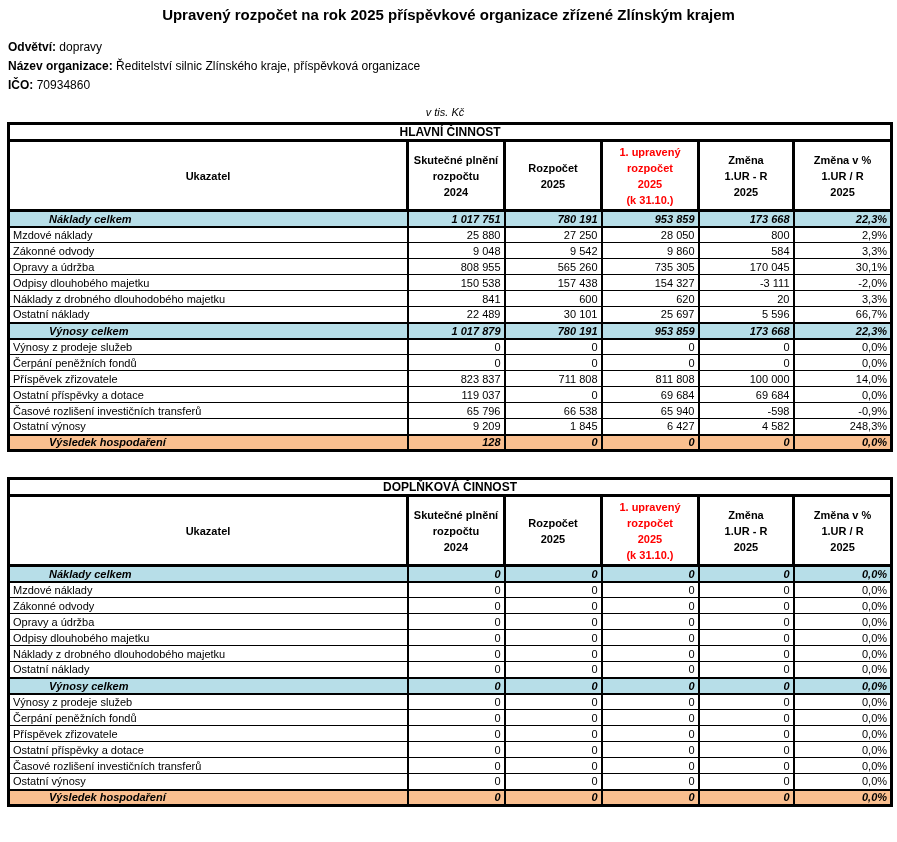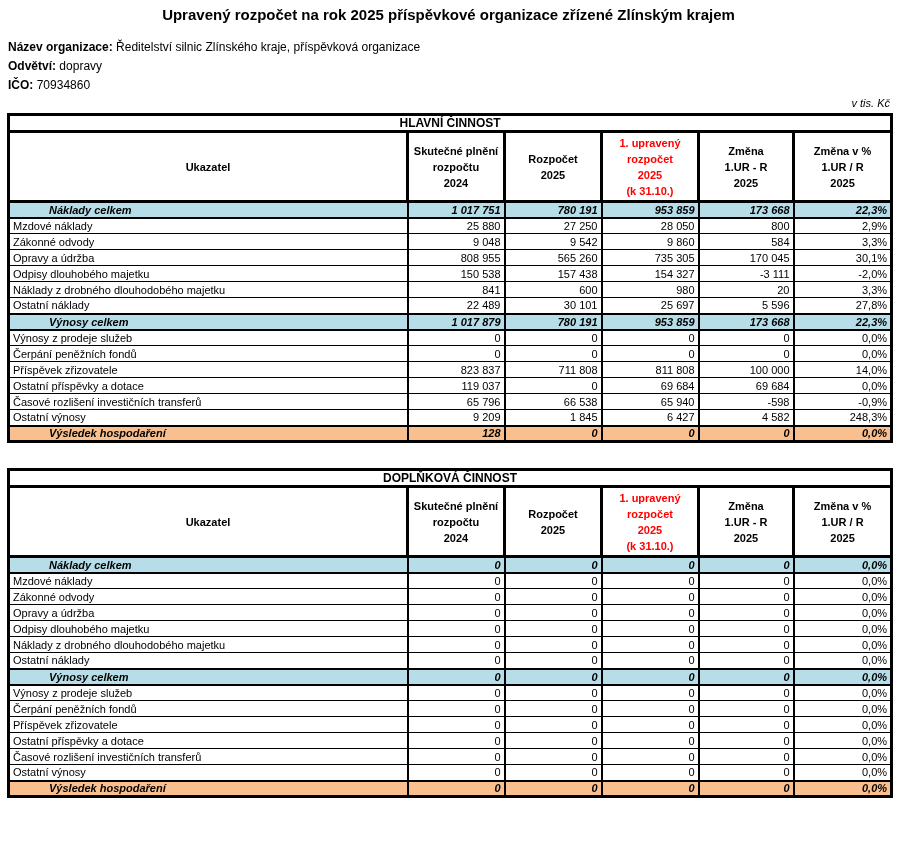--- a/index.html
+++ b/index.html
@@ -79,12 +79,12 @@
 
 <div class="info-block">
   <div class="info-line">
+    <span class="lbl">Odvětví:</span>
+    <span>dopravy</span>
+  </div>
+  <div class="info-line">
     <span class="lbl">Název organizace:</span>
     <span>Ředitelství silnic Zlínského kraje, příspěvková organizace</span>
-  </div>
-  <div class="info-line">
-    <span class="lbl">Odvětví:</span>
-    <span>dopravy</span>
   </div>
   <div class="info-line">
     <span class="lbl">IČO:</span>

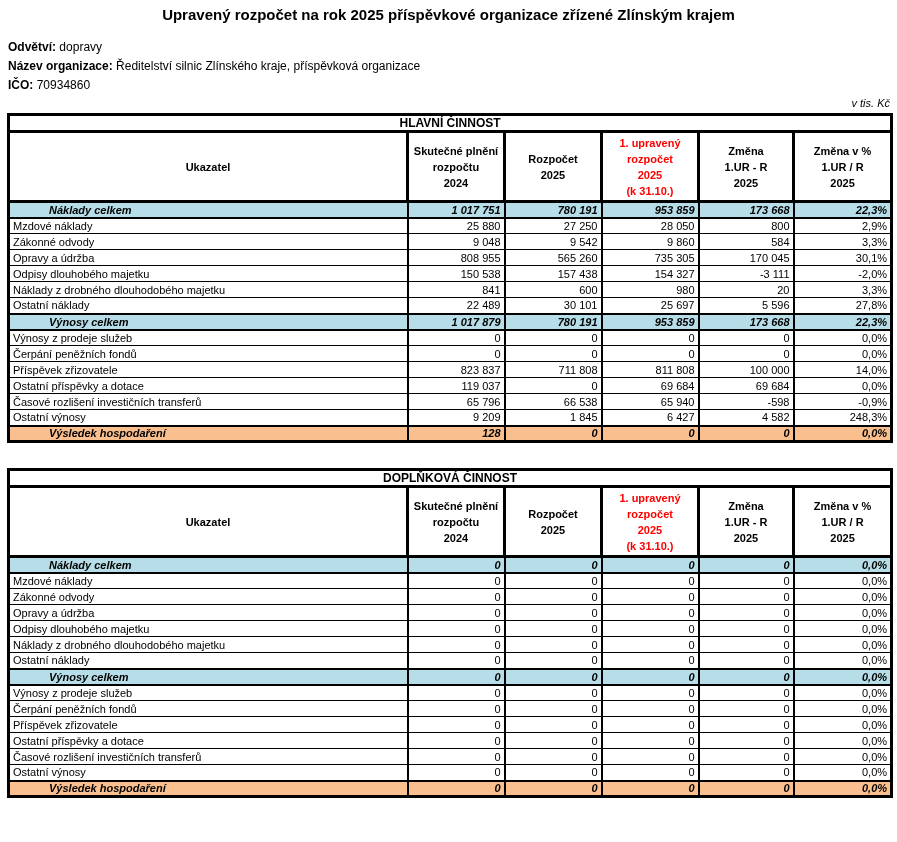--- a/index.html
+++ b/index.html
@@ -21,10 +21,10 @@
   .info-line .lbl { font-weight: bold; }
   .units-note {
     width: 890px;
-    text-align: right;
+    text-align: center;
     font-style: italic;
     font-size: 11px;
-    margin-top: 2px;
+    margin-top: 11px;
   }
   table.budget {
     border-collapse: collapse;

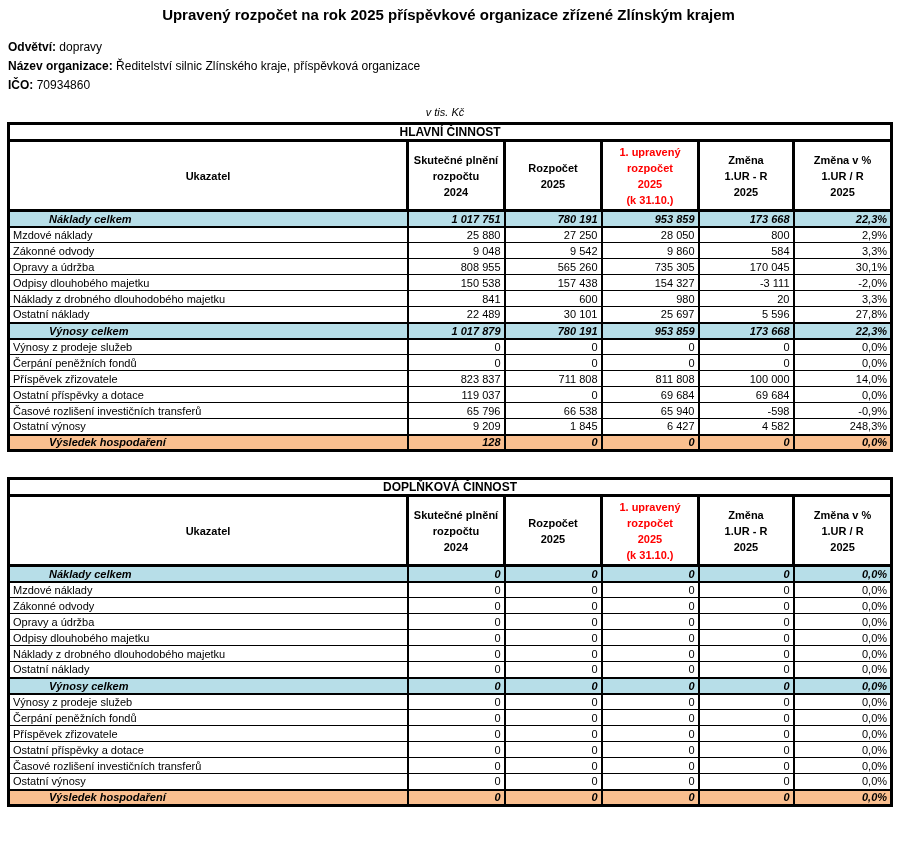--- a/index.html
+++ b/index.html
@@ -183,7 +183,7 @@
     <td class="label">Náklady z drobného dlouhodobého majetku</td>
     <td class="val">841</td>
     <td class="val">600</td>
-    <td class="val">980</td>
+    <td class="val">620</td>
     <td class="val">20</td>
     <td class="val">3,3%</td>
   </tr>

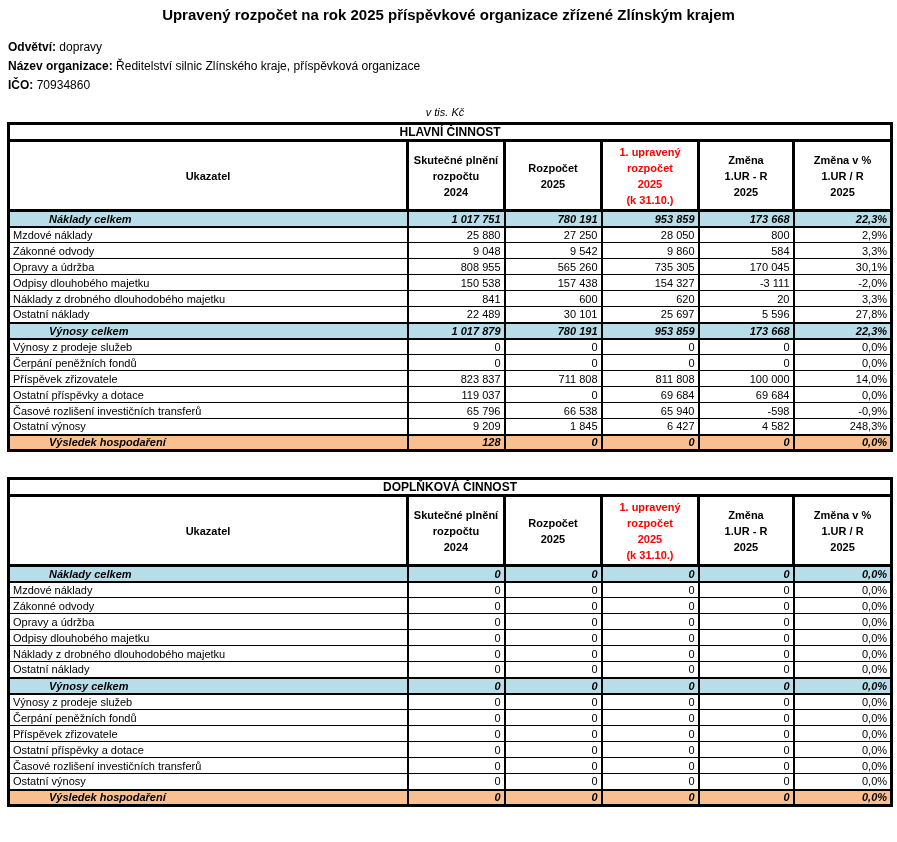--- a/index.html
+++ b/index.html
@@ -193,7 +193,7 @@
     <td class="val">30 101</td>
     <td class="val">25 697</td>
     <td class="val">5 596</td>
-    <td class="val">27,8%</td>
+    <td class="val">66,7%</td>
   </tr>
       <tr class="total-blue" style="background: rgb(183, 222, 232);">
     <td class="label">Výnosy celkem</td>

